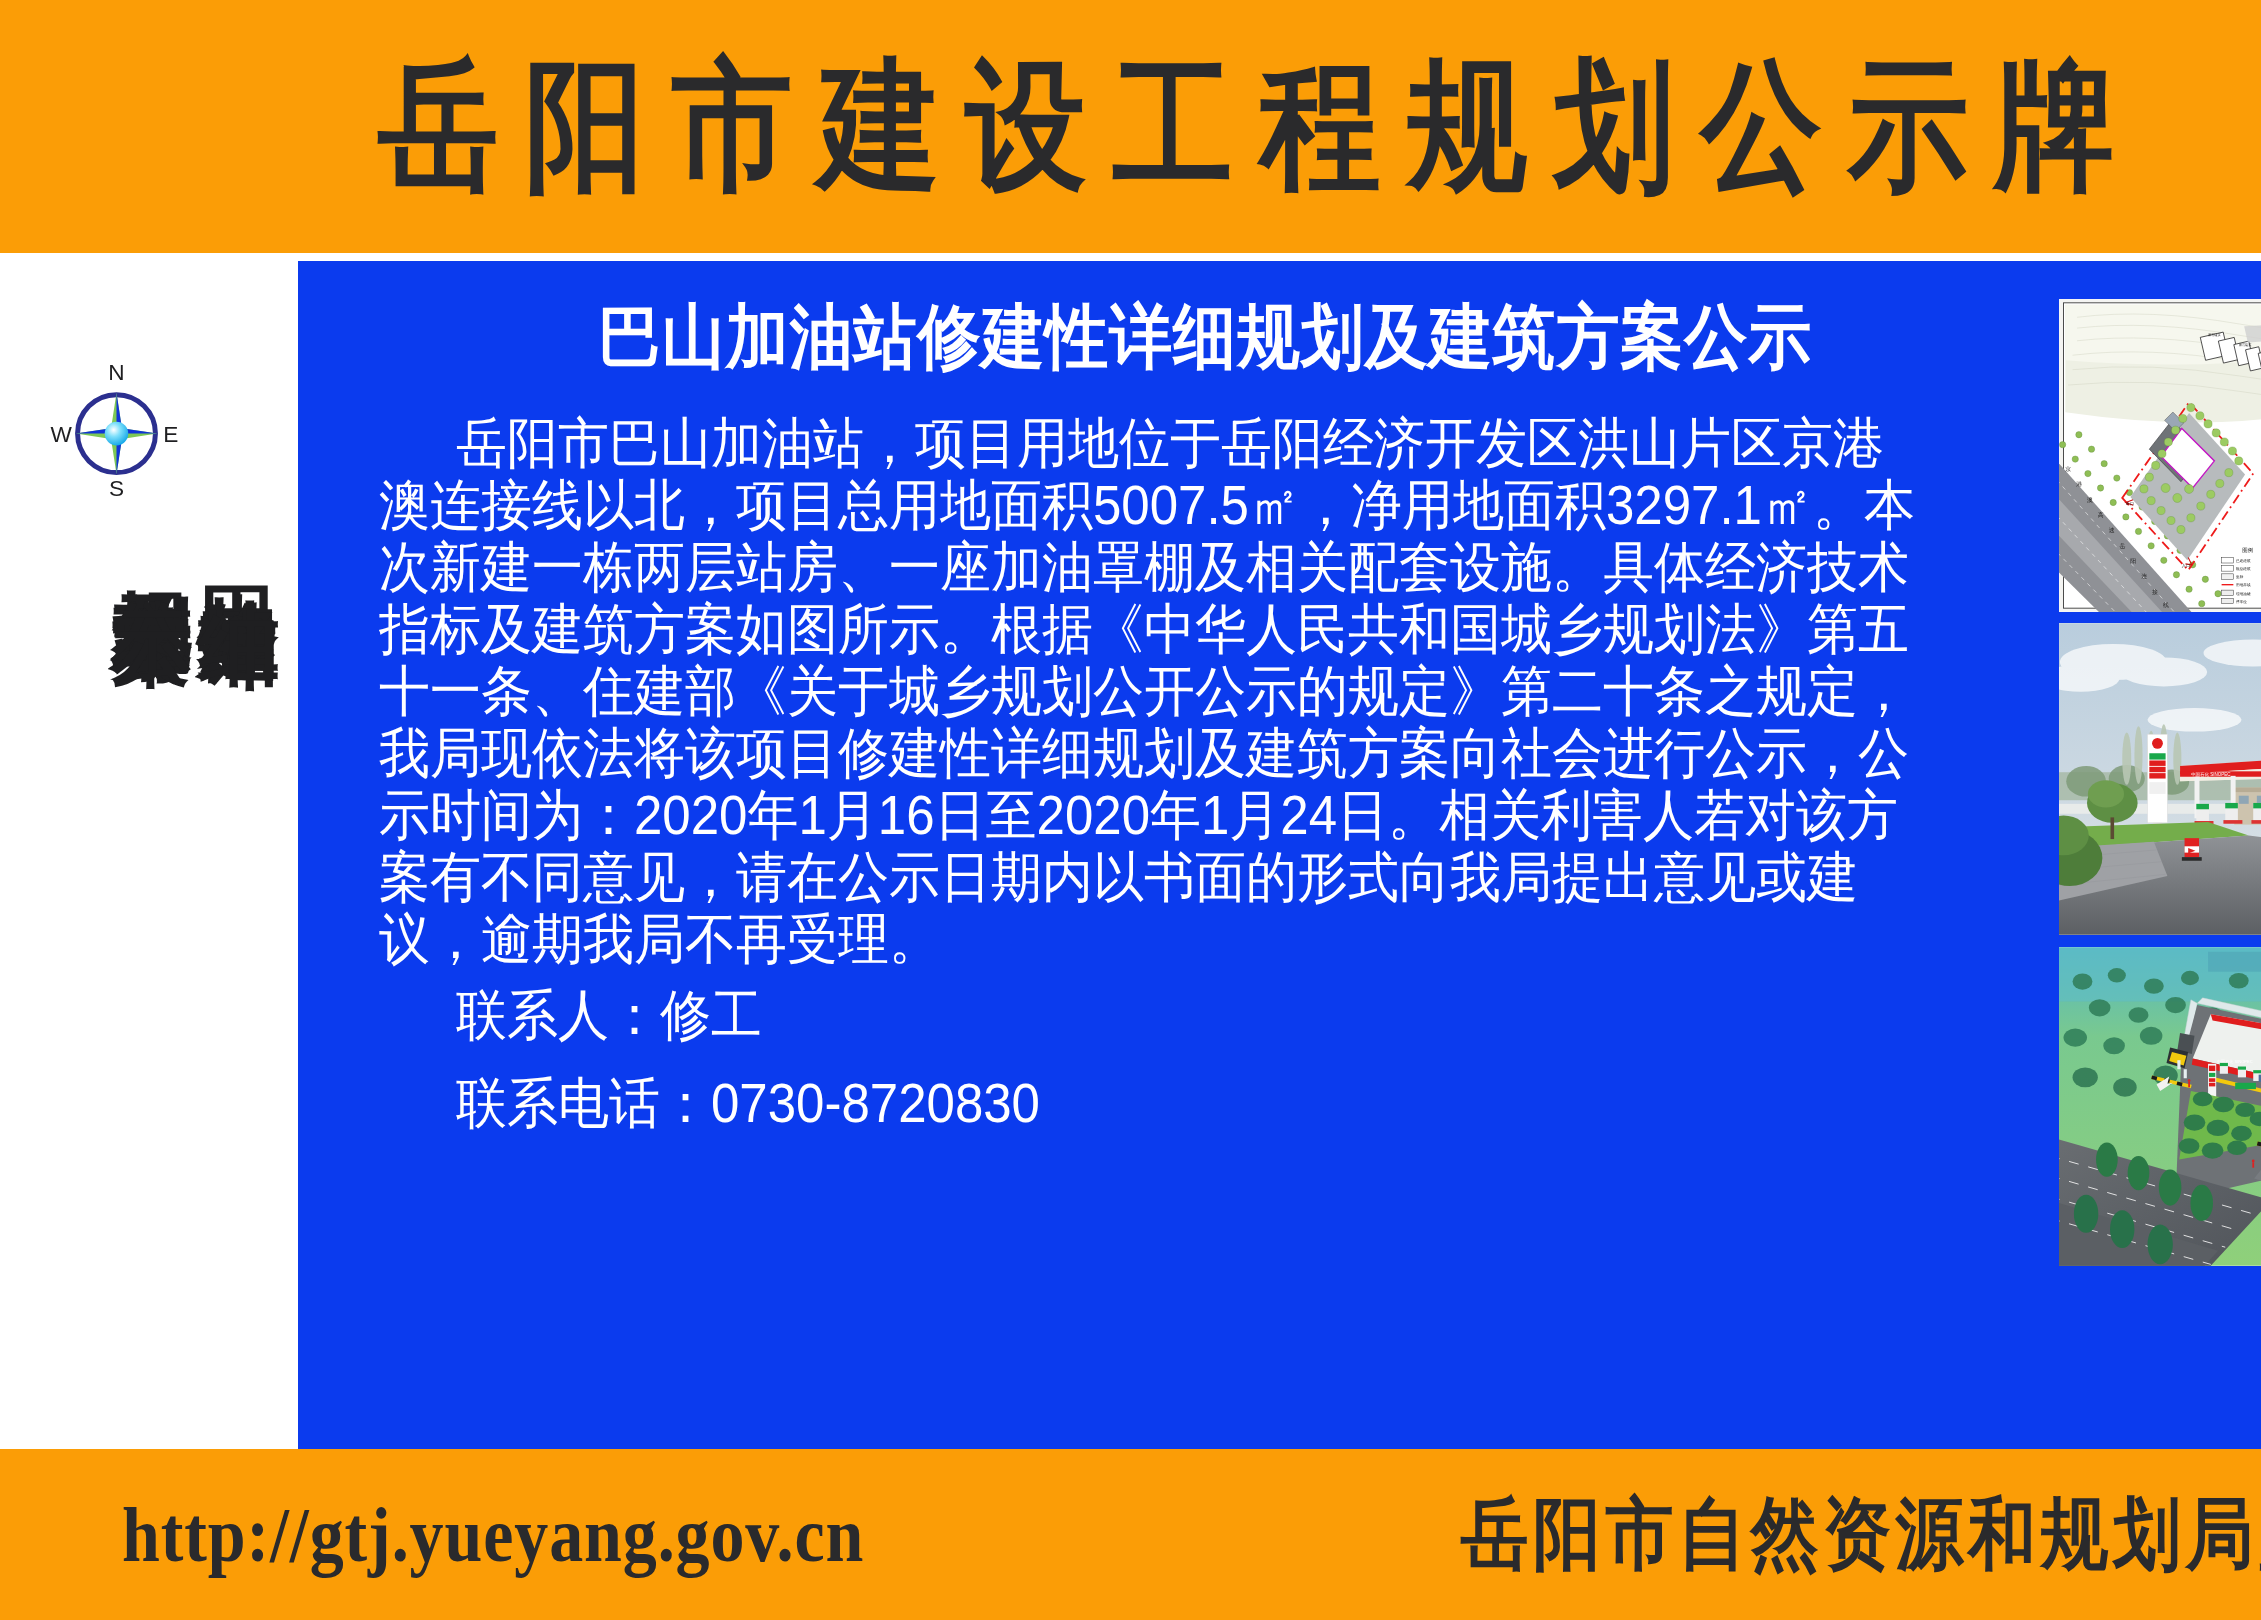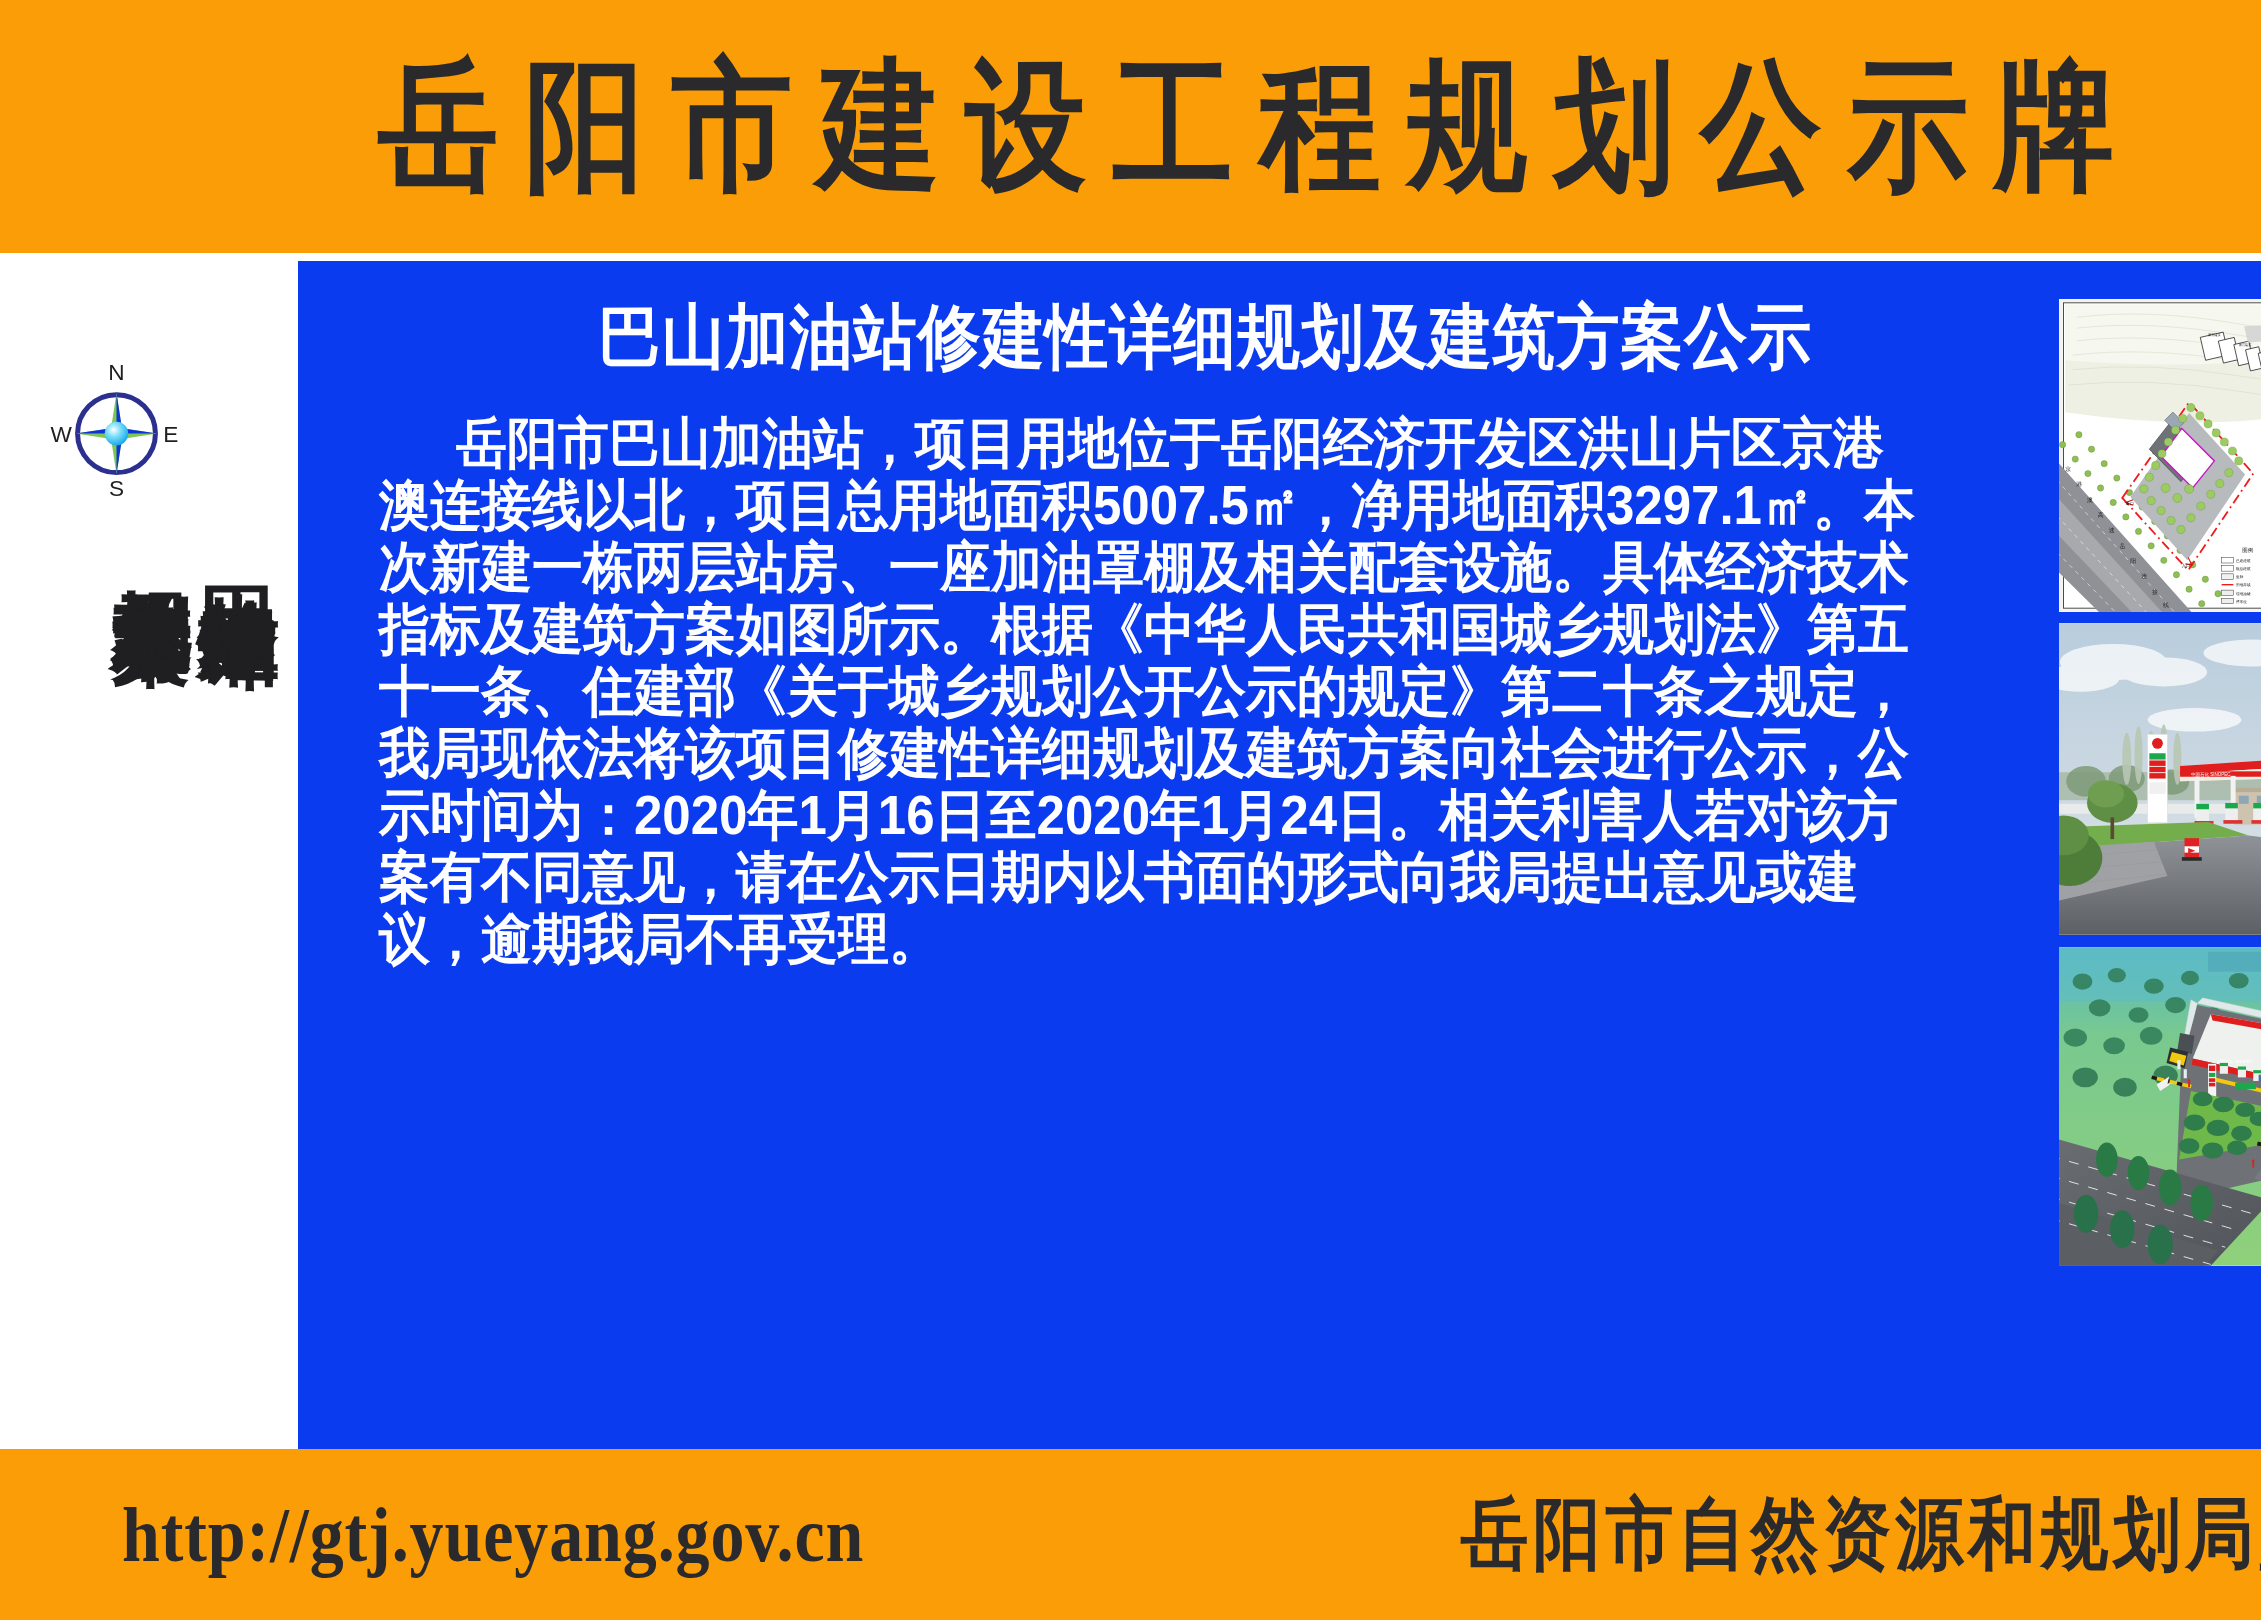--- a/index.html
+++ b/index.html
@@ -67,7 +67,7 @@
   }
 
   #body-text {
-    position:absolute; left:81px; top:149px; width:1574px;font-weight:bold;
+    position:absolute; left:81px; top:149px; width:1574px;
   }
   .bline {
     font-size:51px; color:#ffffff; line-height:62px;

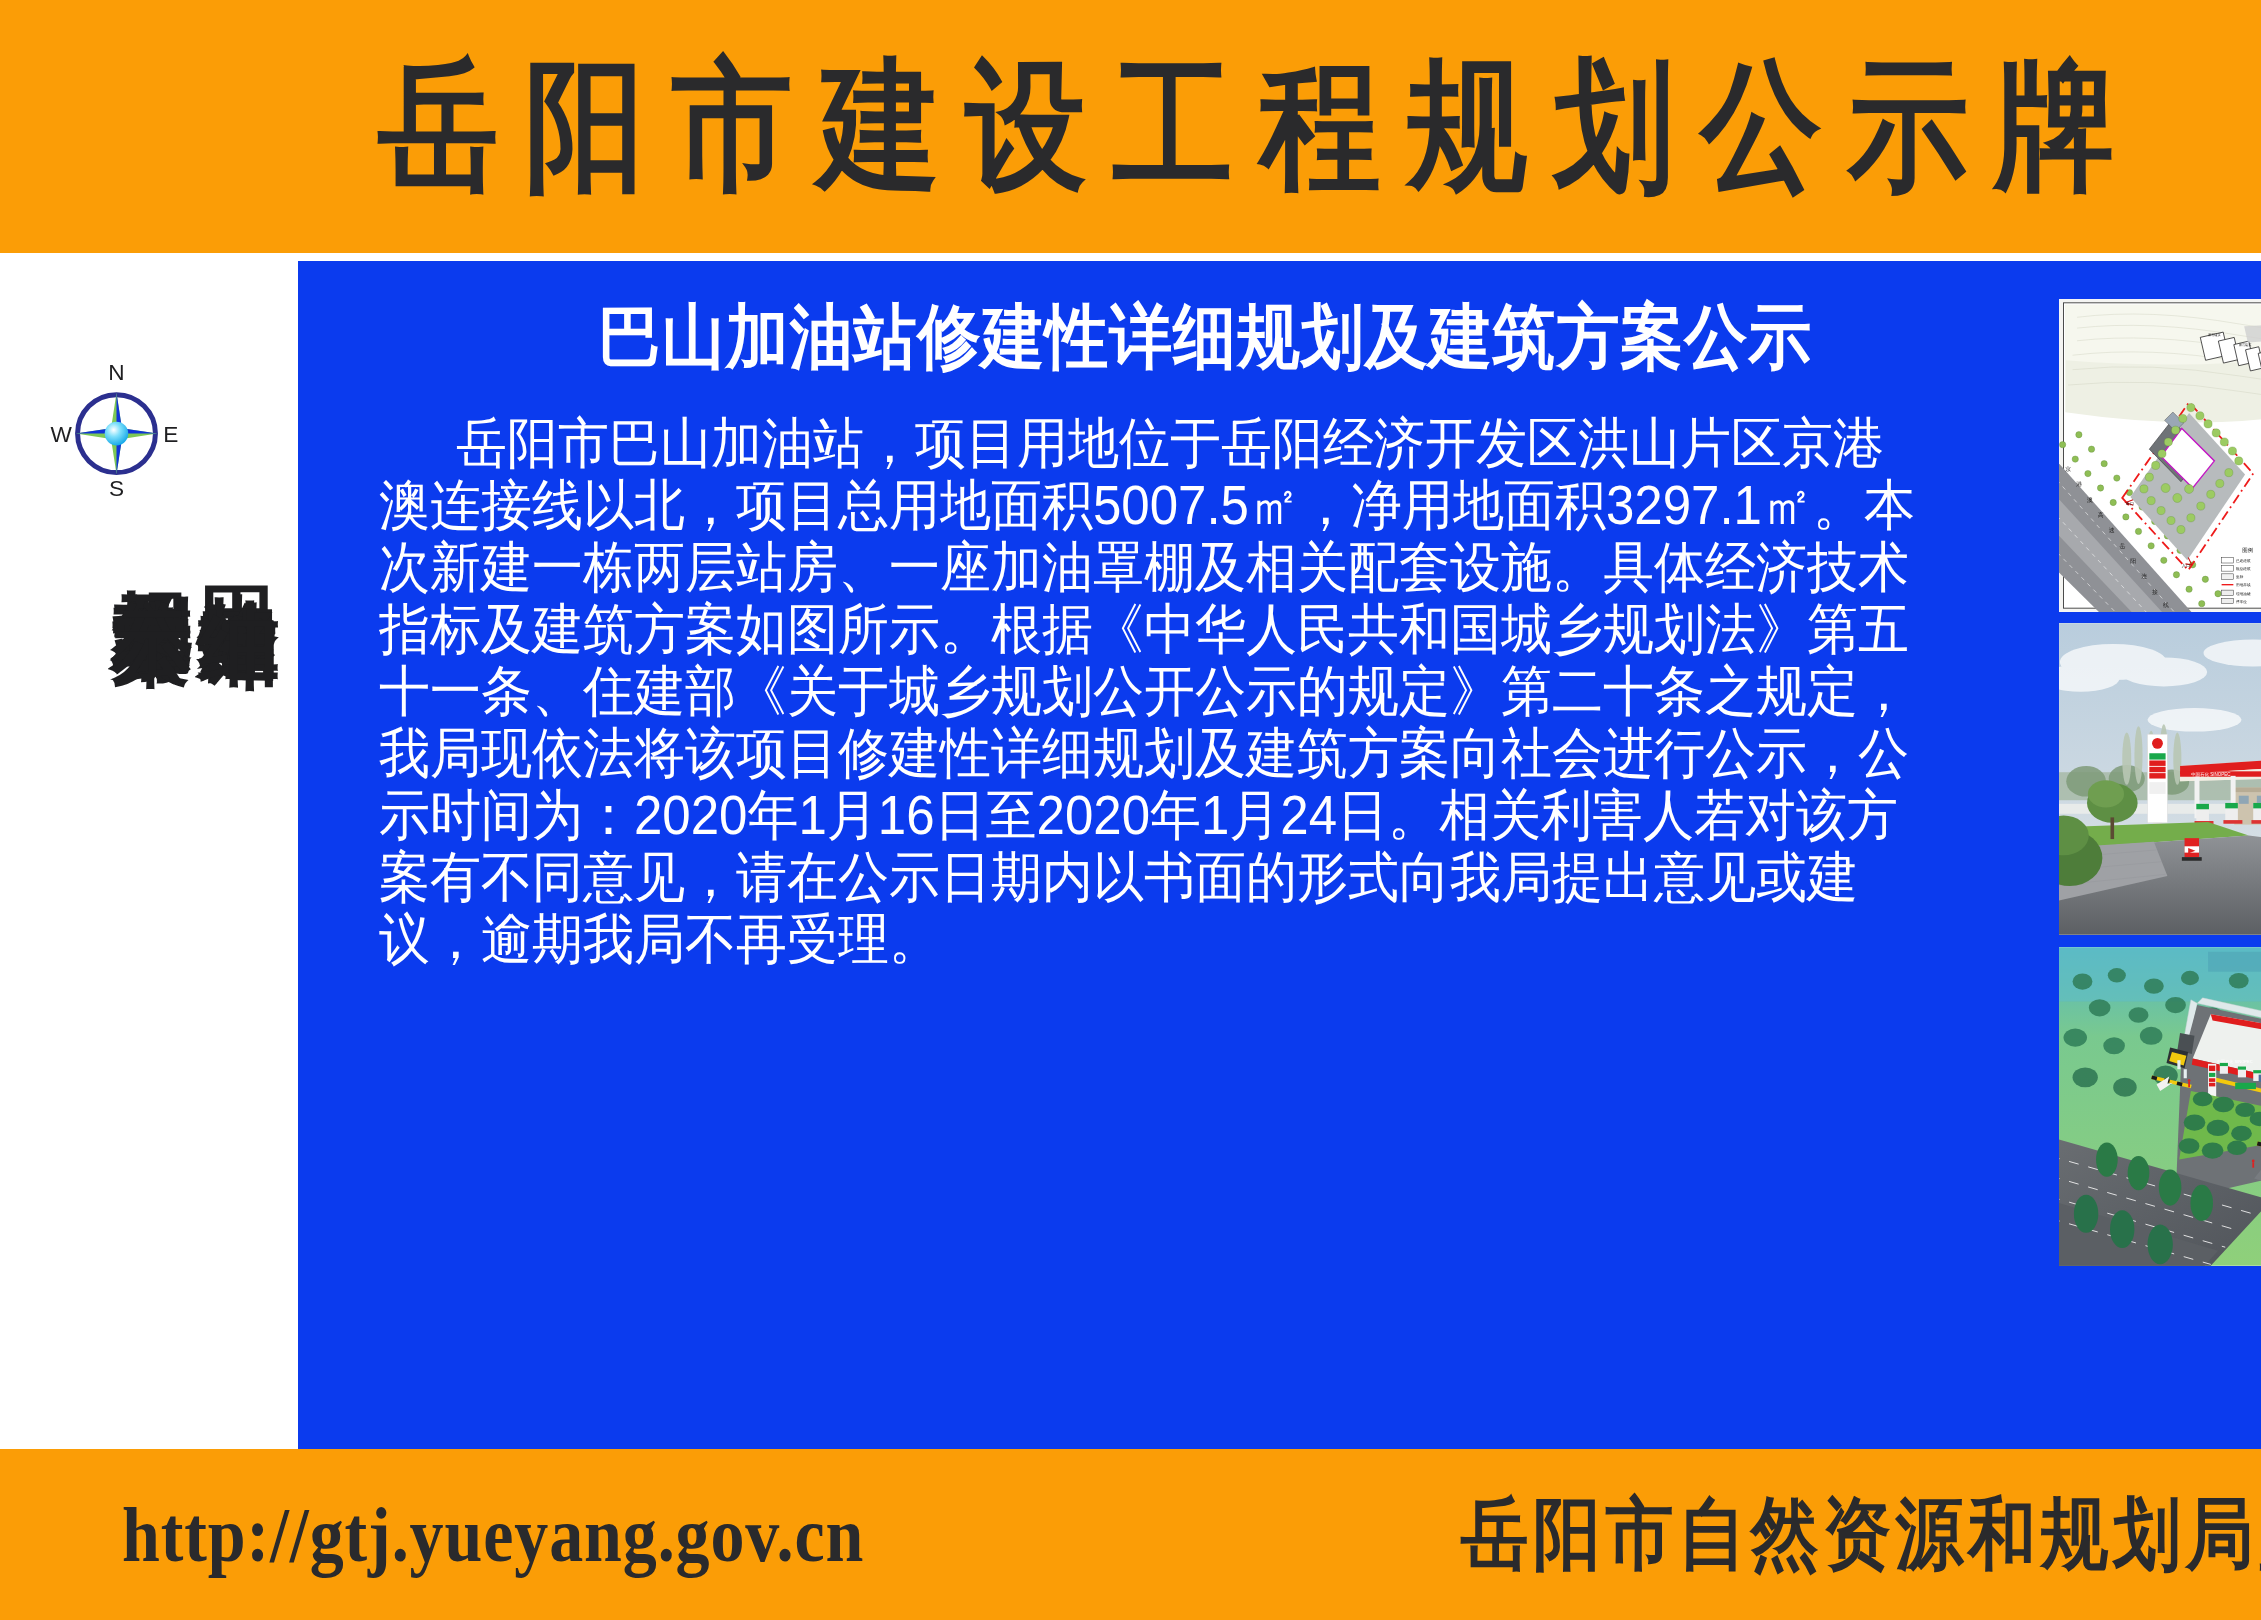--- a/index.html
+++ b/index.html
@@ -194,6 +194,10 @@
     </div>
   </div>
 
+  <div id="contact-block">
+    <div class="contact-line">联系人：修工</div>
+    <div class="contact-line">联系电话：0730-8720830</div>
+  </div>
 
   <div id="image-col">
 

